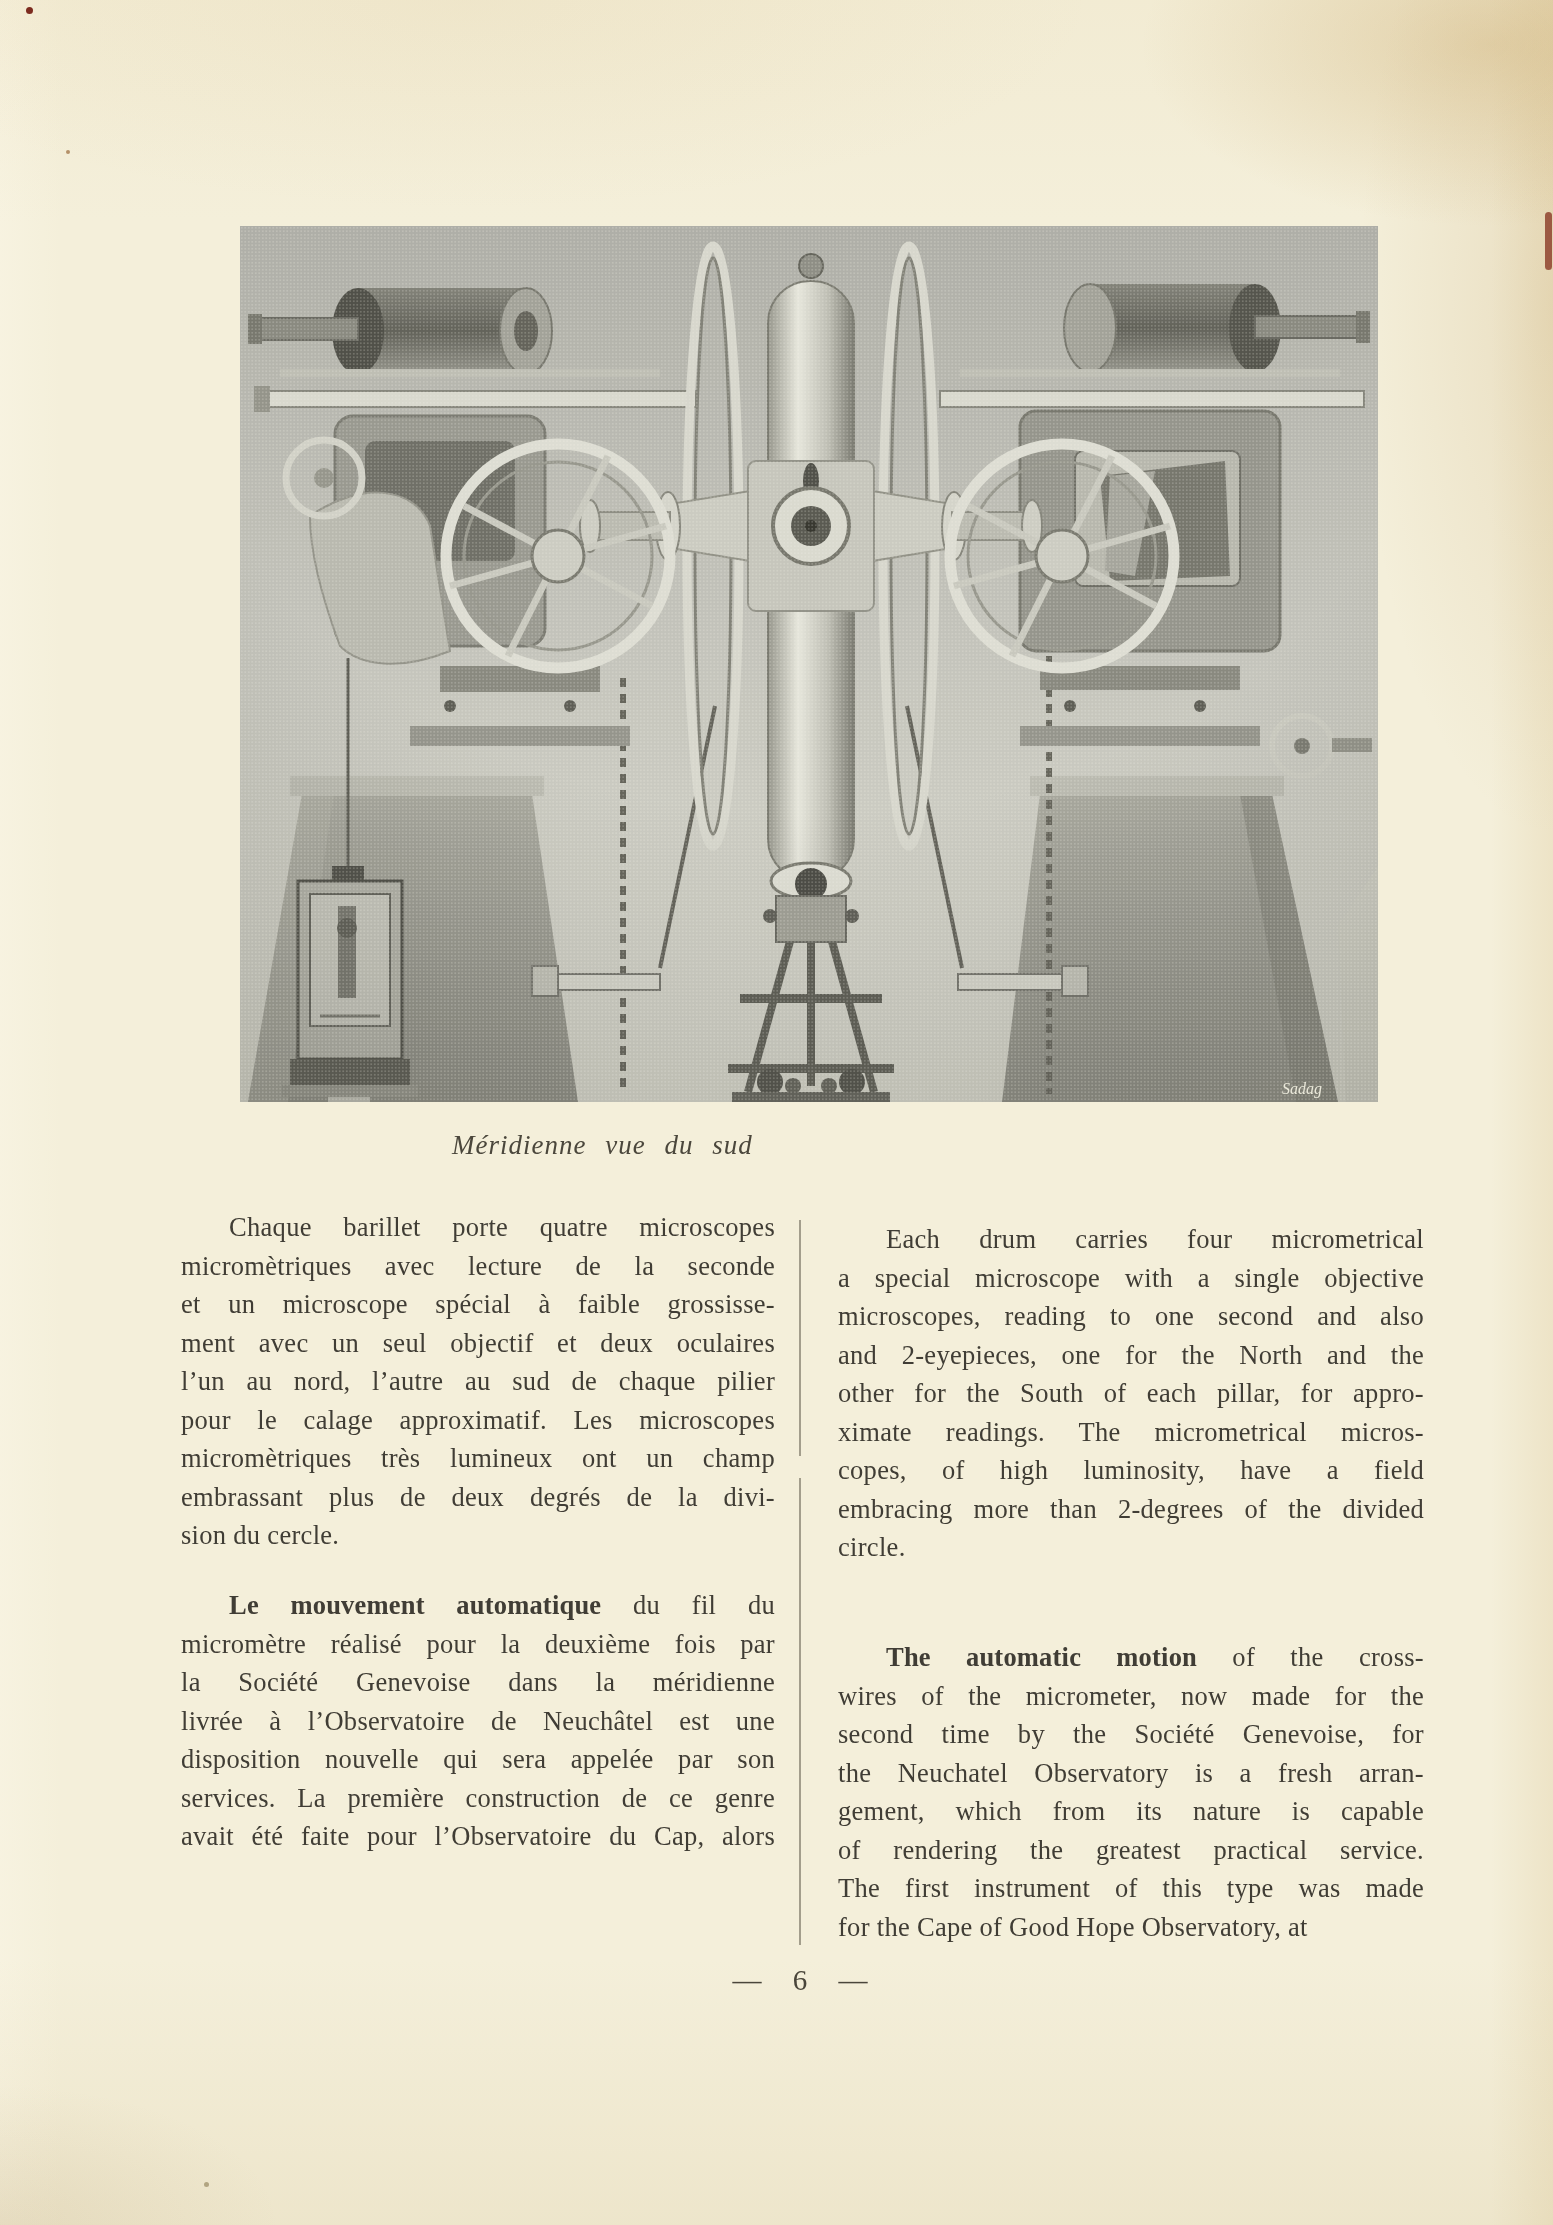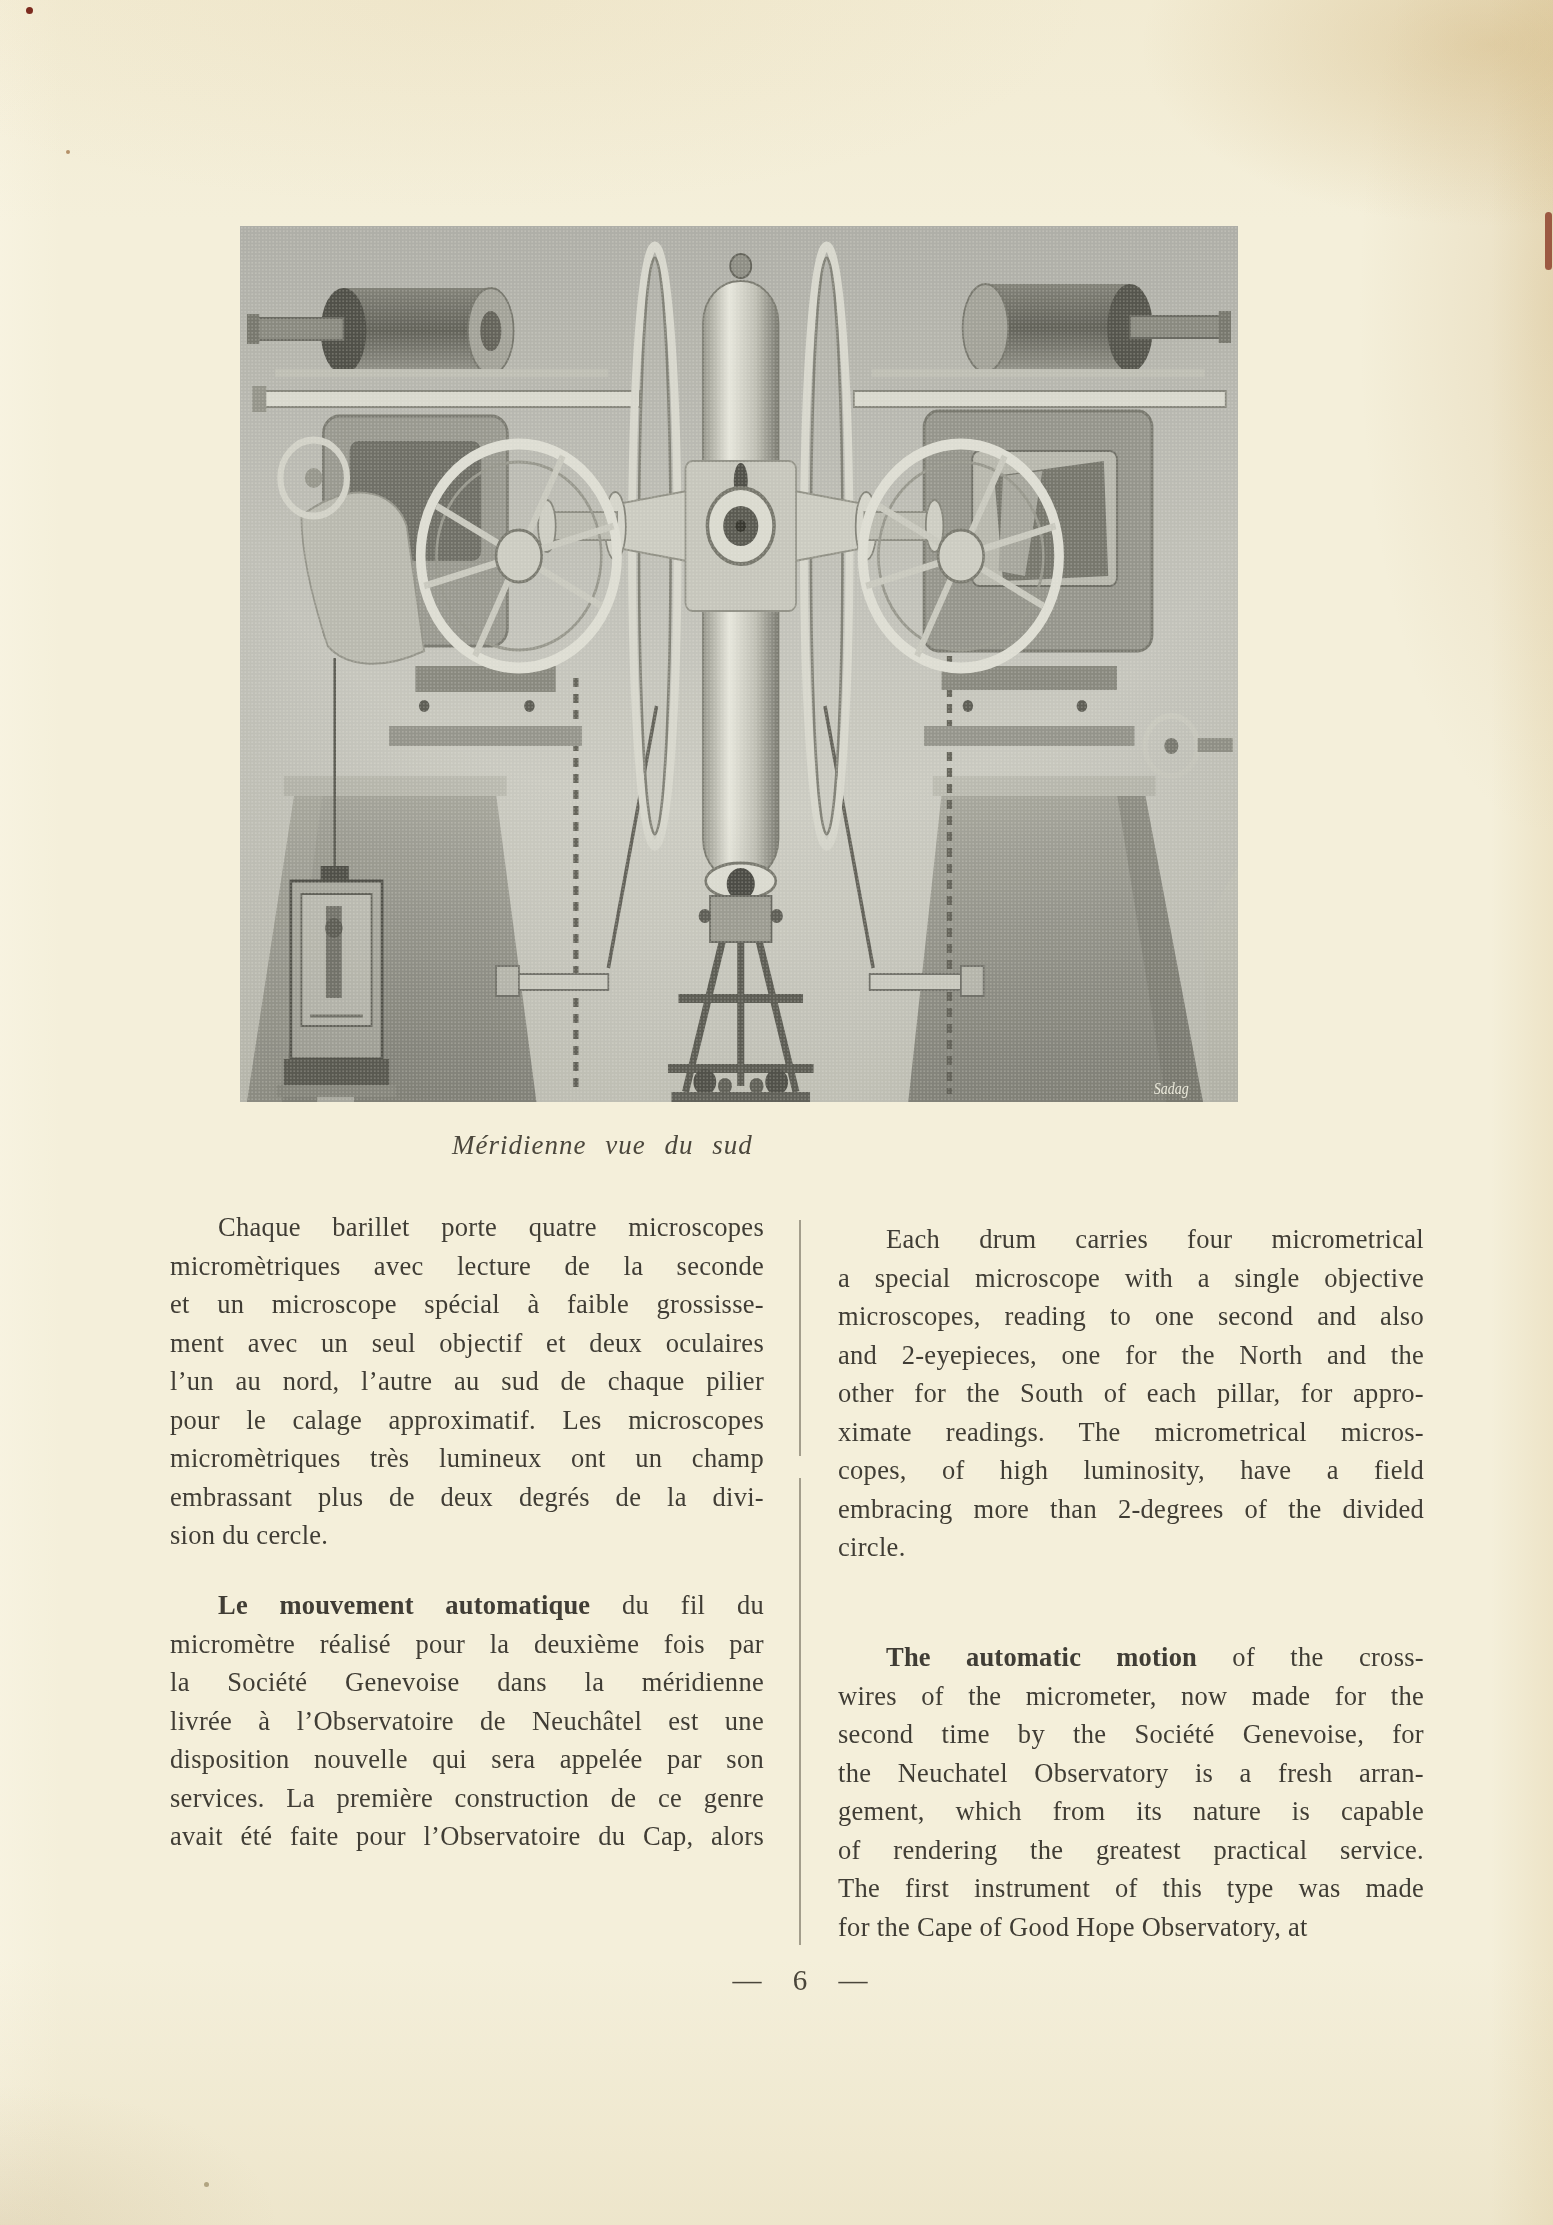--- a/index.html
+++ b/index.html
@@ -23,7 +23,7 @@
 
   
   .photo{
-    position:absolute;left:240px;top:226px;width:998px;height:876px;
+    position:absolute;left:240px;top:226px;width:1138px;height:876px;
     background:#bdbdb7;overflow:hidden;
   }
   .photo svg{display:block;width:100%;height:100%;}

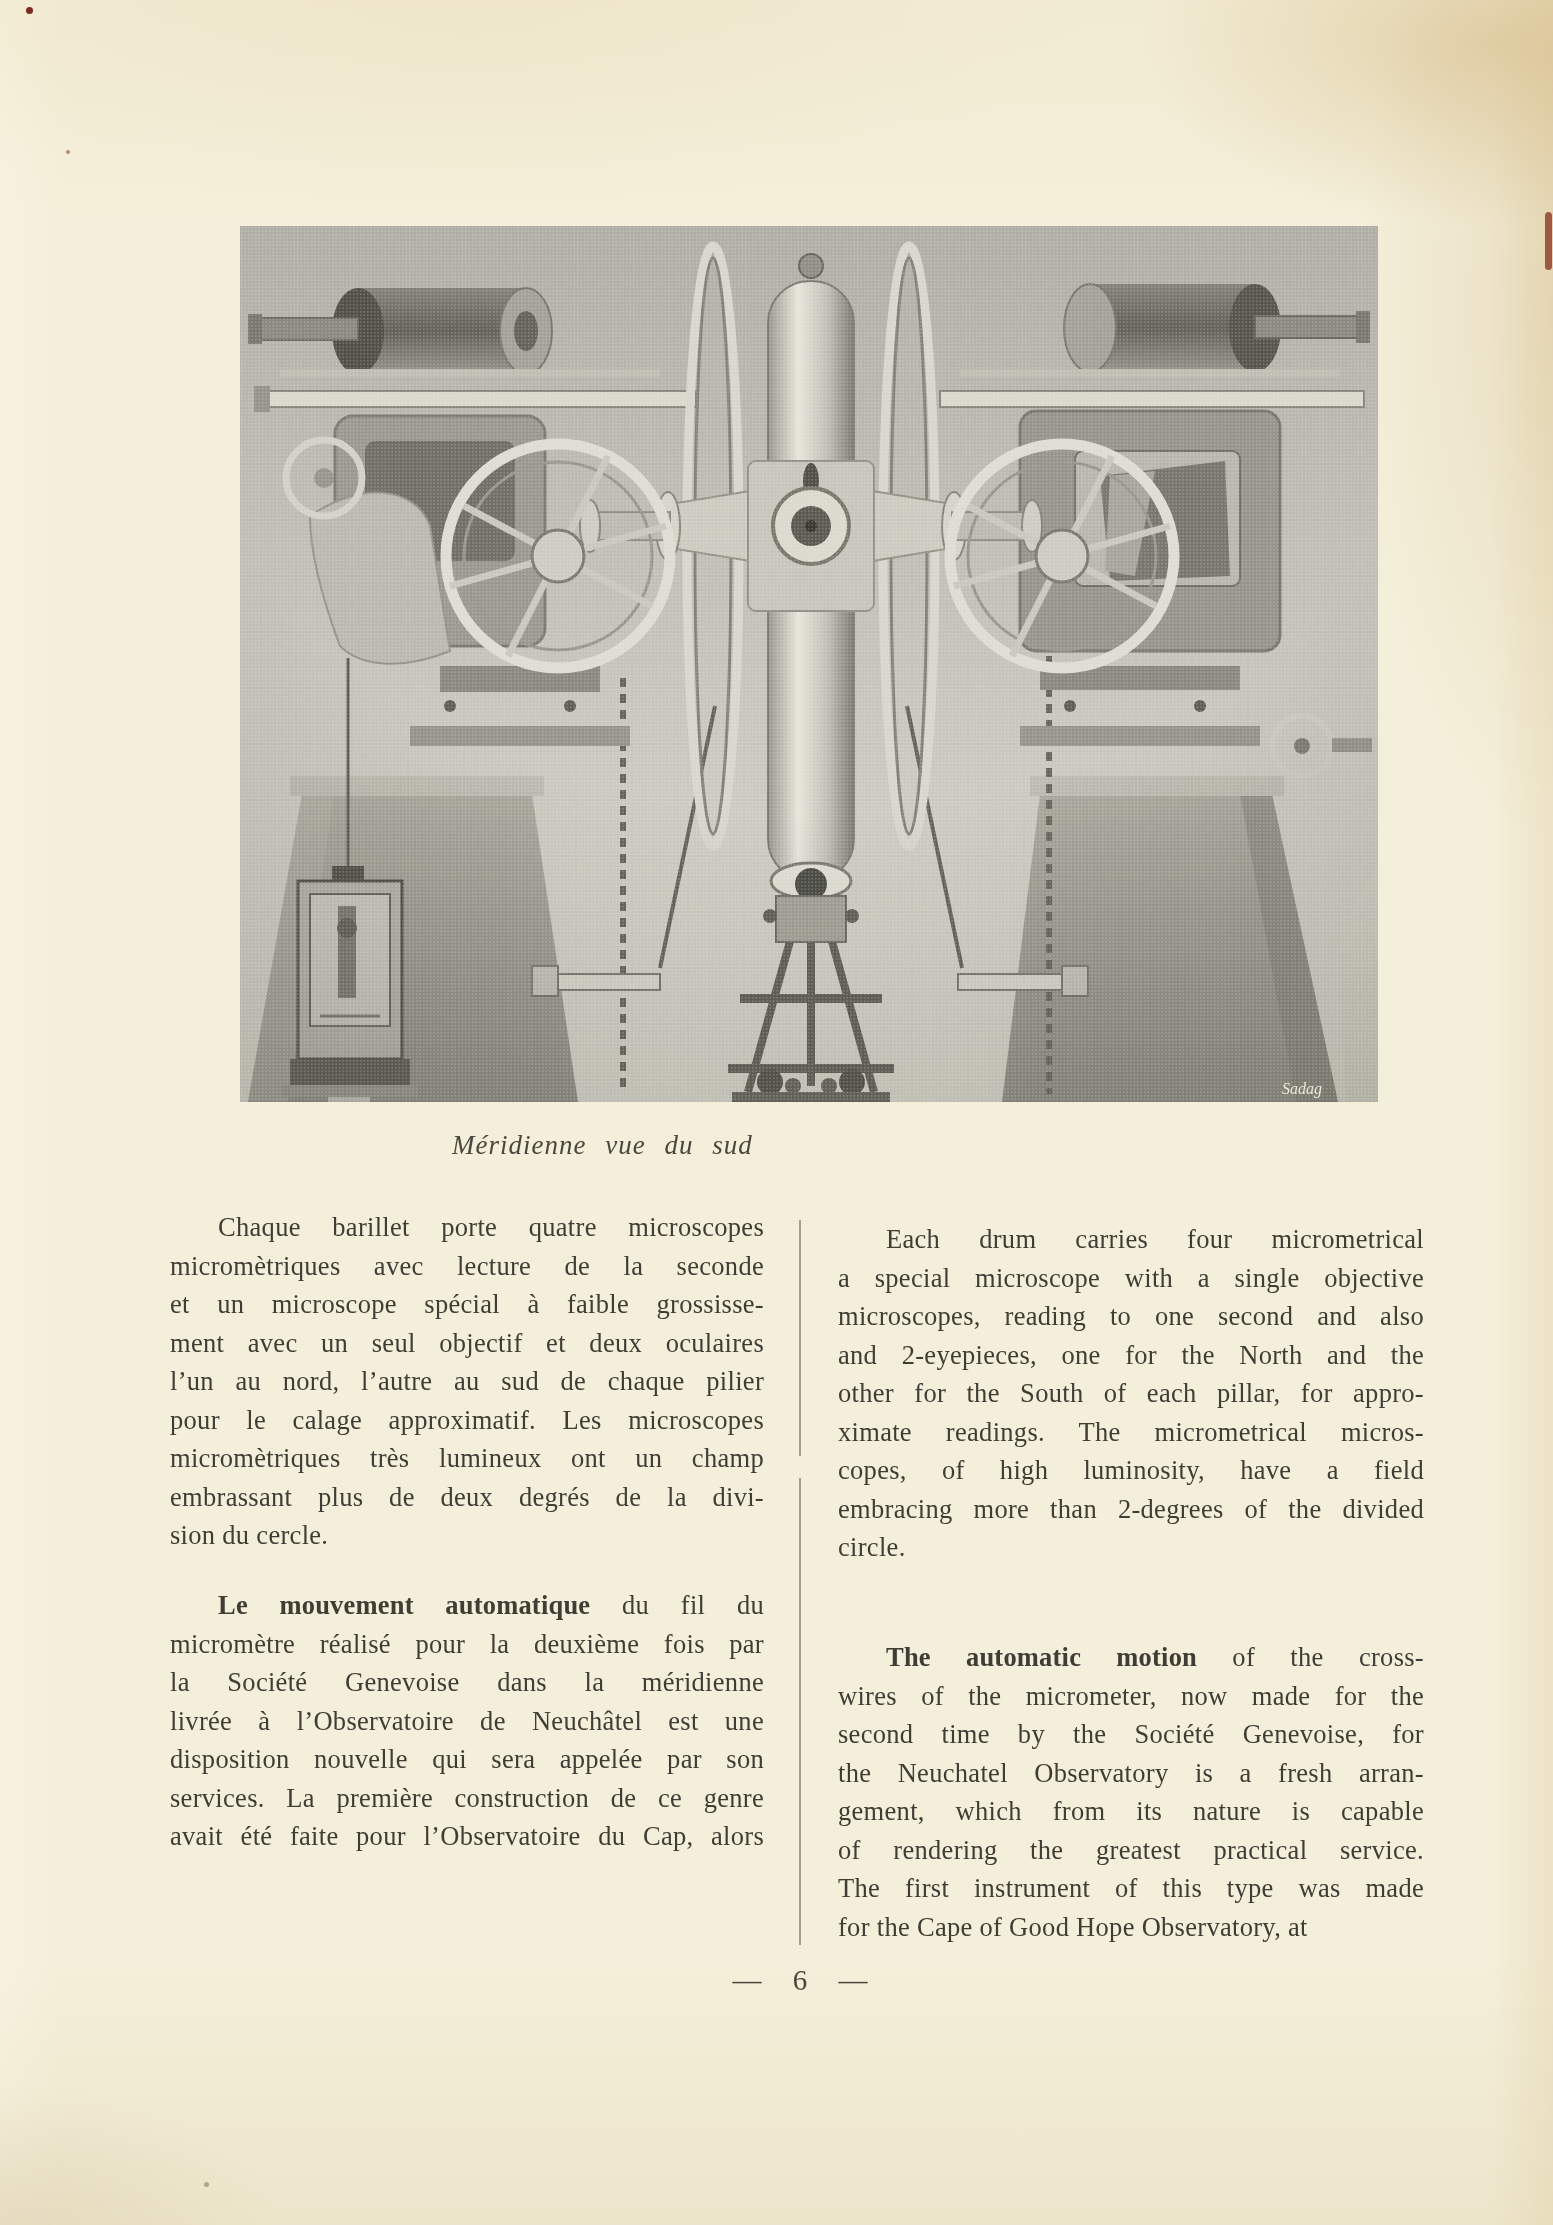--- a/index.html
+++ b/index.html
@@ -245,7 +245,7 @@
 <div class="divider" style="left:799px;top:1220px;height:236px;"></div>
 <div class="divider" style="left:799px;top:1478px;height:467px;"></div>
 
-<div class="col" style="left:170px;top:0;width:594px;height:2080px;font-family:Liberation Serif, serif;">
+<div class="col" style="left:181px;top:0;width:594px;height:2080px;font-family:Liberation Serif, serif;">
   <div class="para" style="top:1208px;">
       <div class="tline">Chaque barillet porte quatre microscopes</div>
       <div class="tline">micromètriques avec lecture de la seconde</div>

